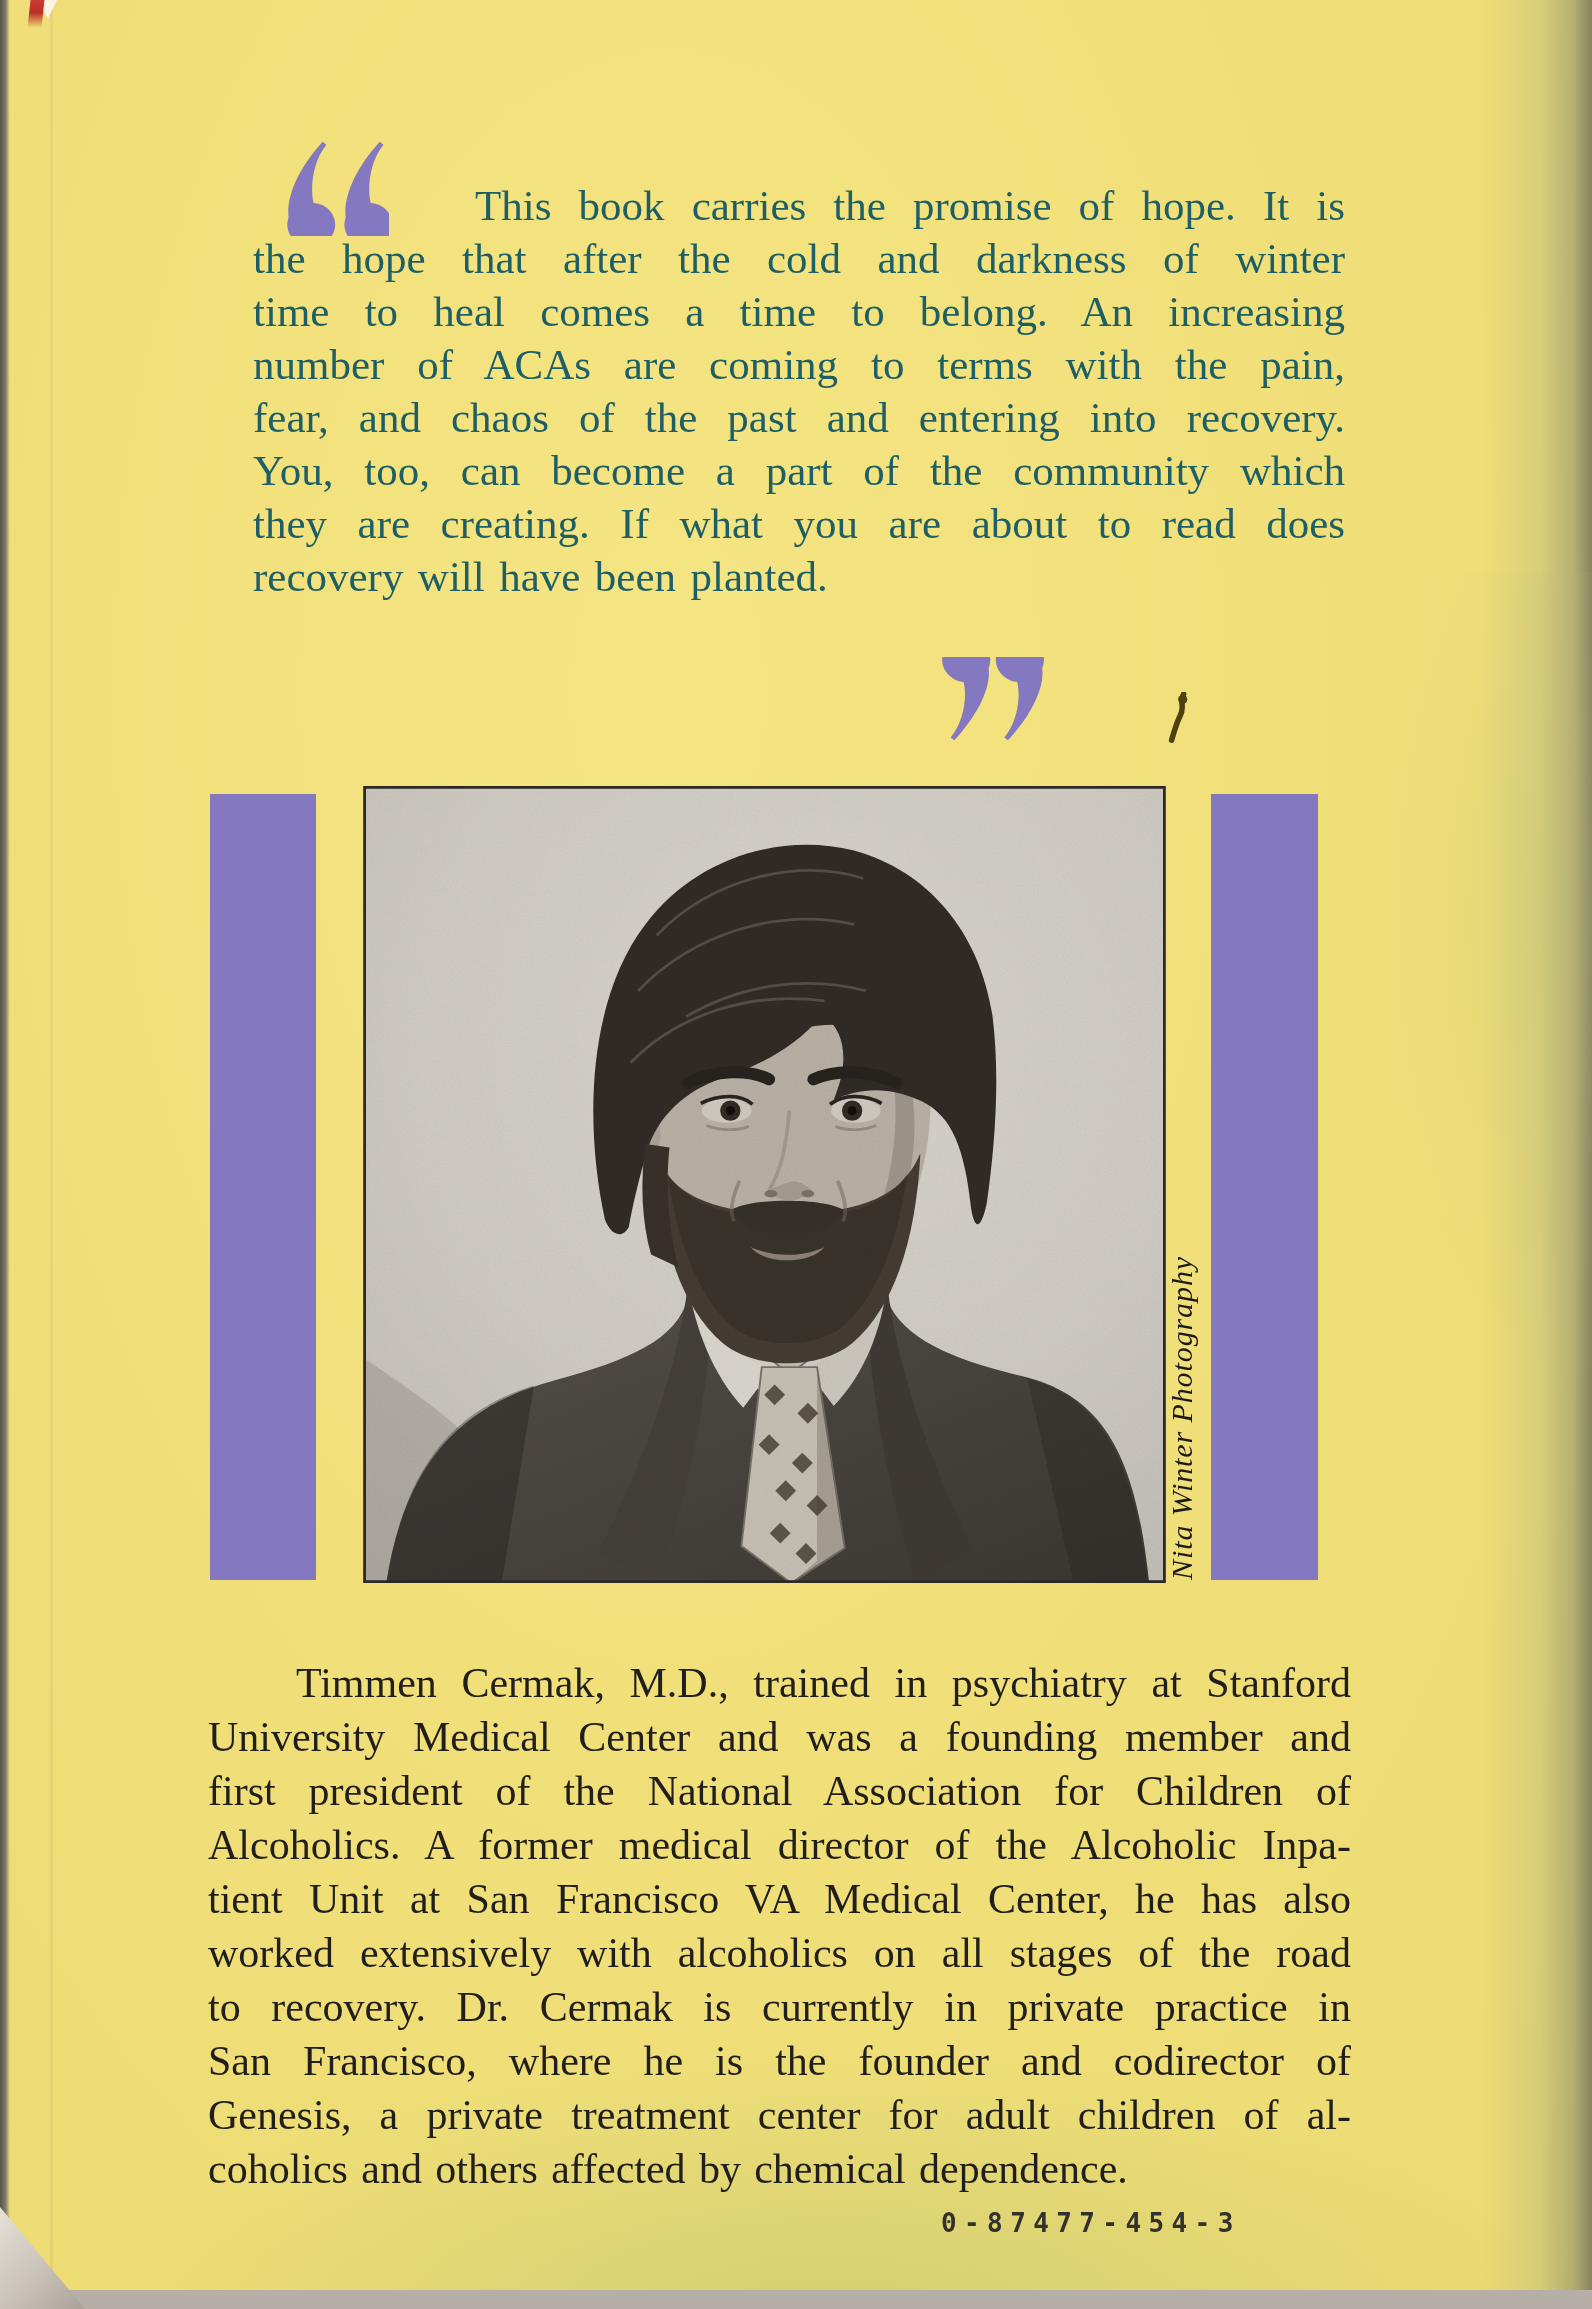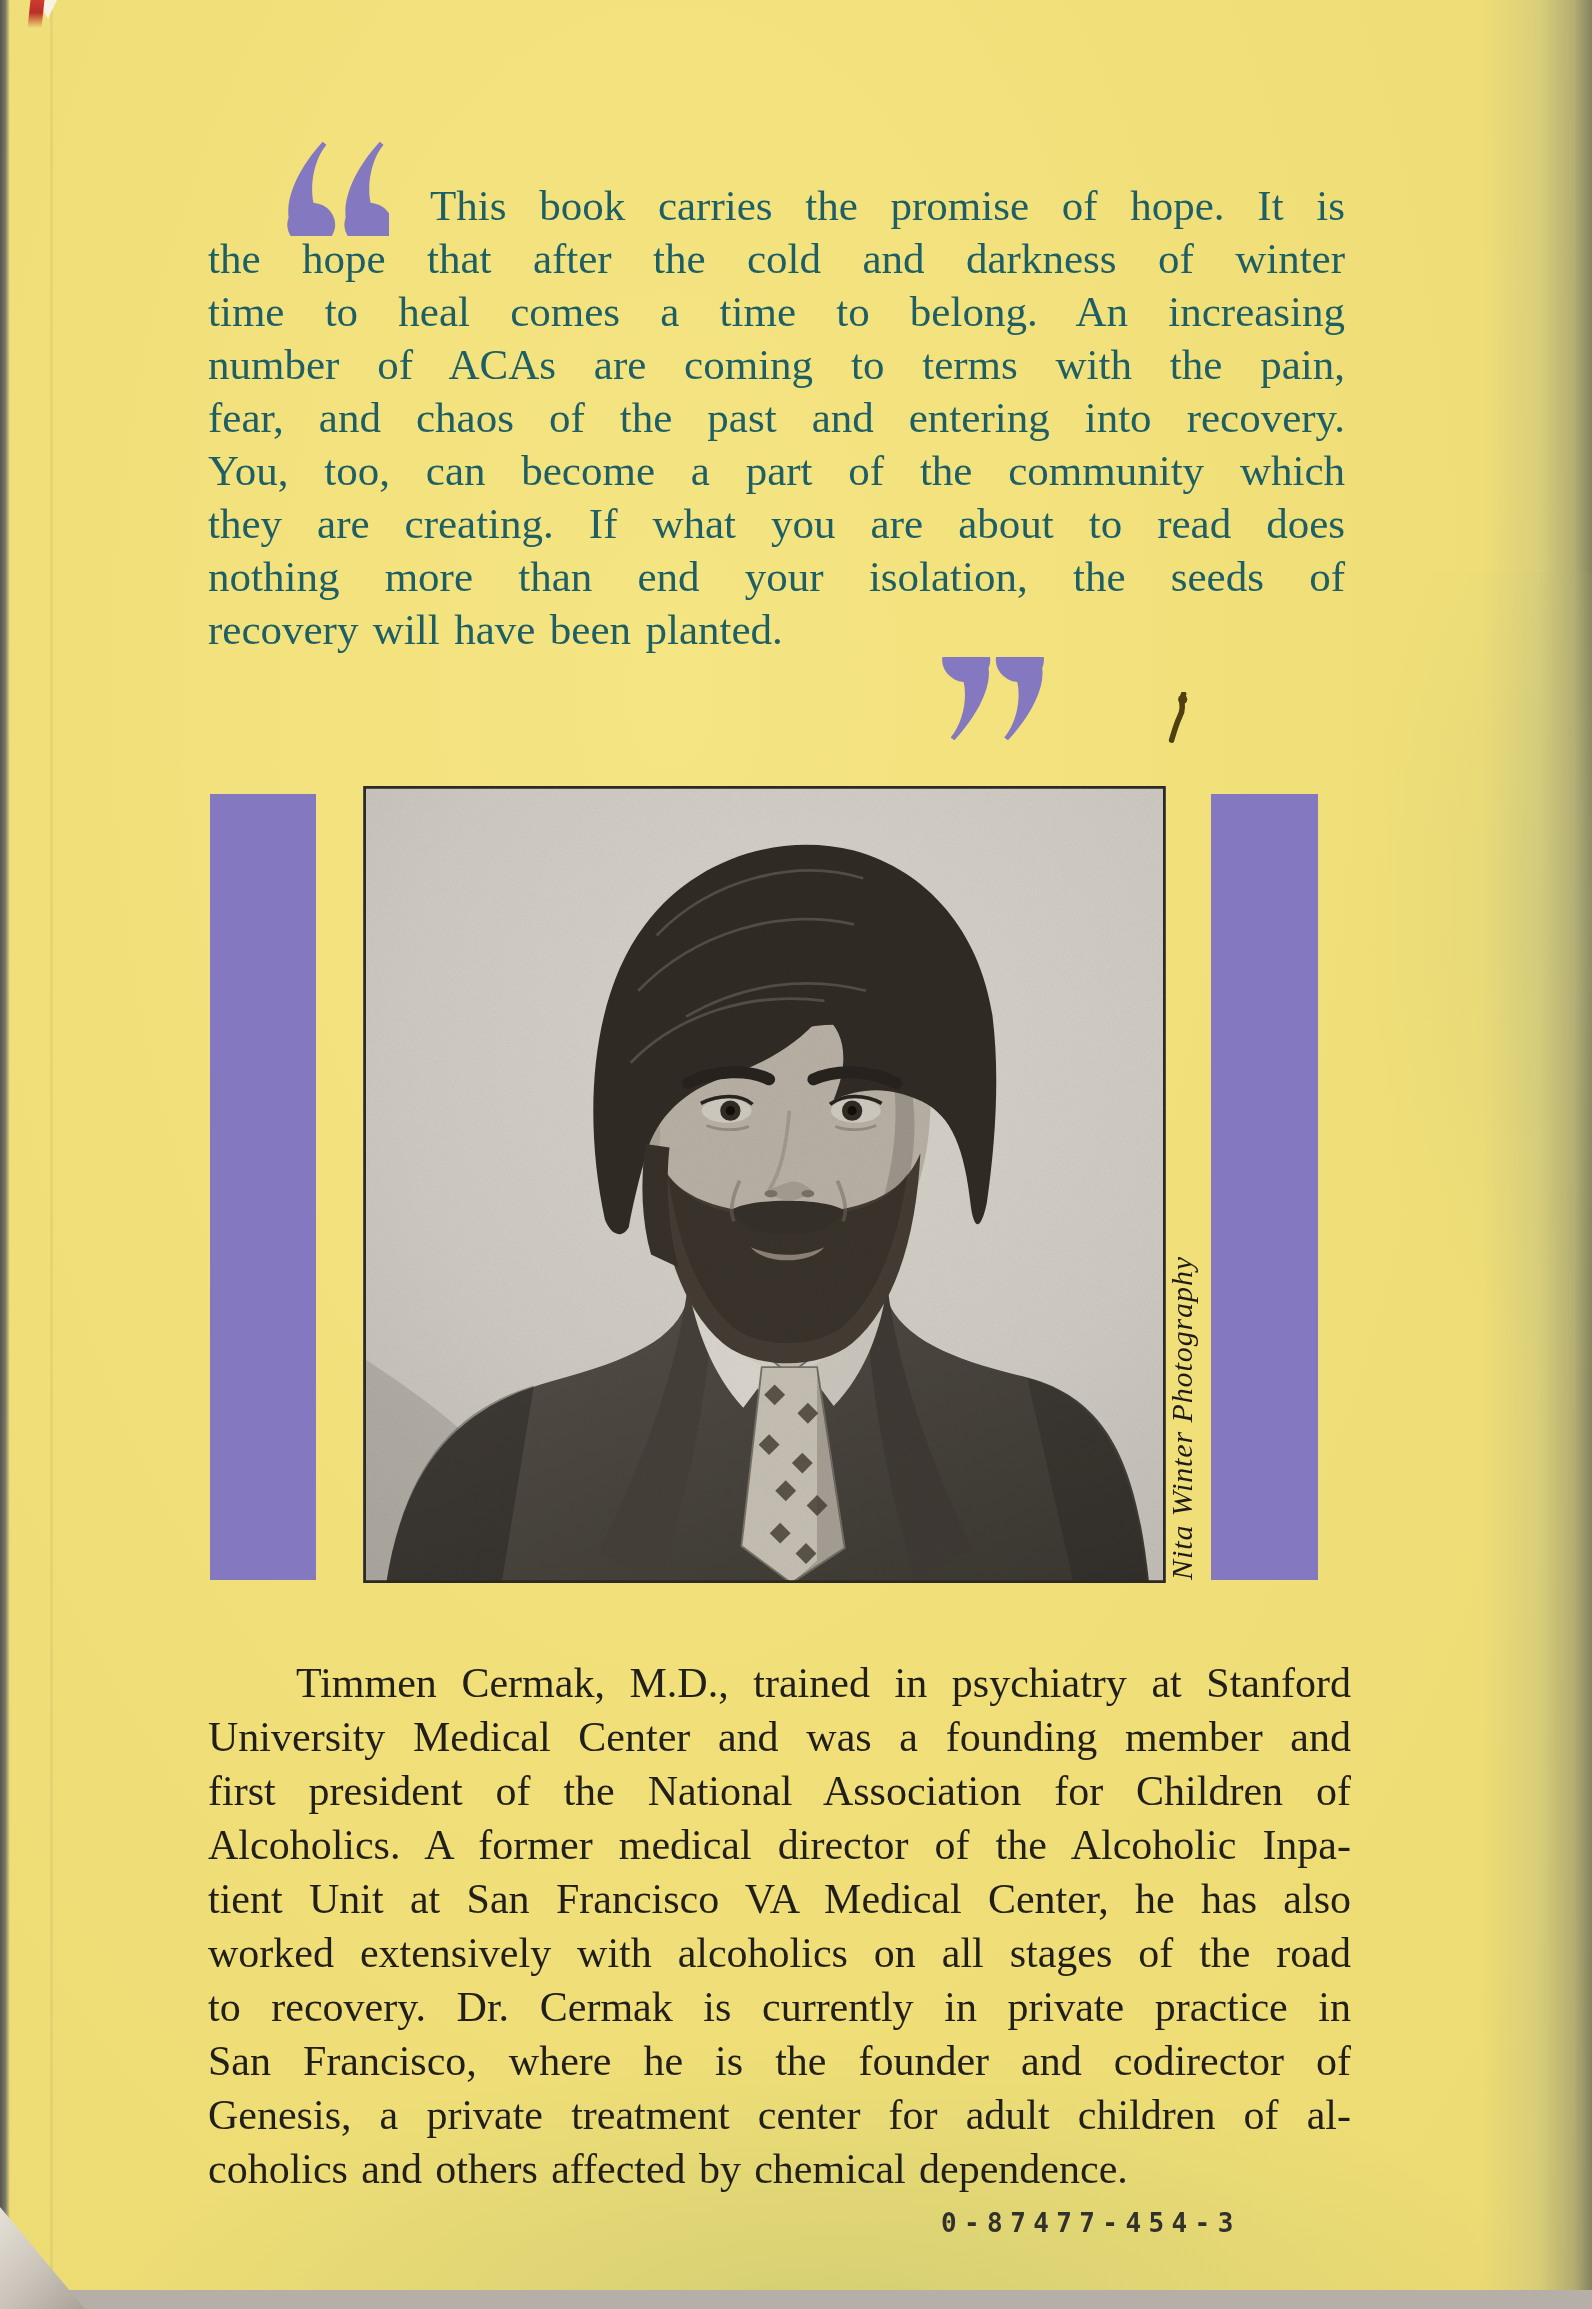--- a/index.html
+++ b/index.html
@@ -35,7 +35,7 @@
   
   .quote-lines{position:absolute;left:208px;top:179px;width:1137px;
     color:#1e5f66;font-size:43px;line-height:53px;word-spacing:3.7px;}
-  .qline{text-align:justify;text-align-last:justify;white-space:normal;}
+  .qline{text-align:justify;text-align-last:justify;white-space:normal;margin-left:45px;}
   .qline.first{padding-left:222px;}
   .qline.last{text-align:center;text-align-last:left;}
   .quote-mark{position:absolute;}

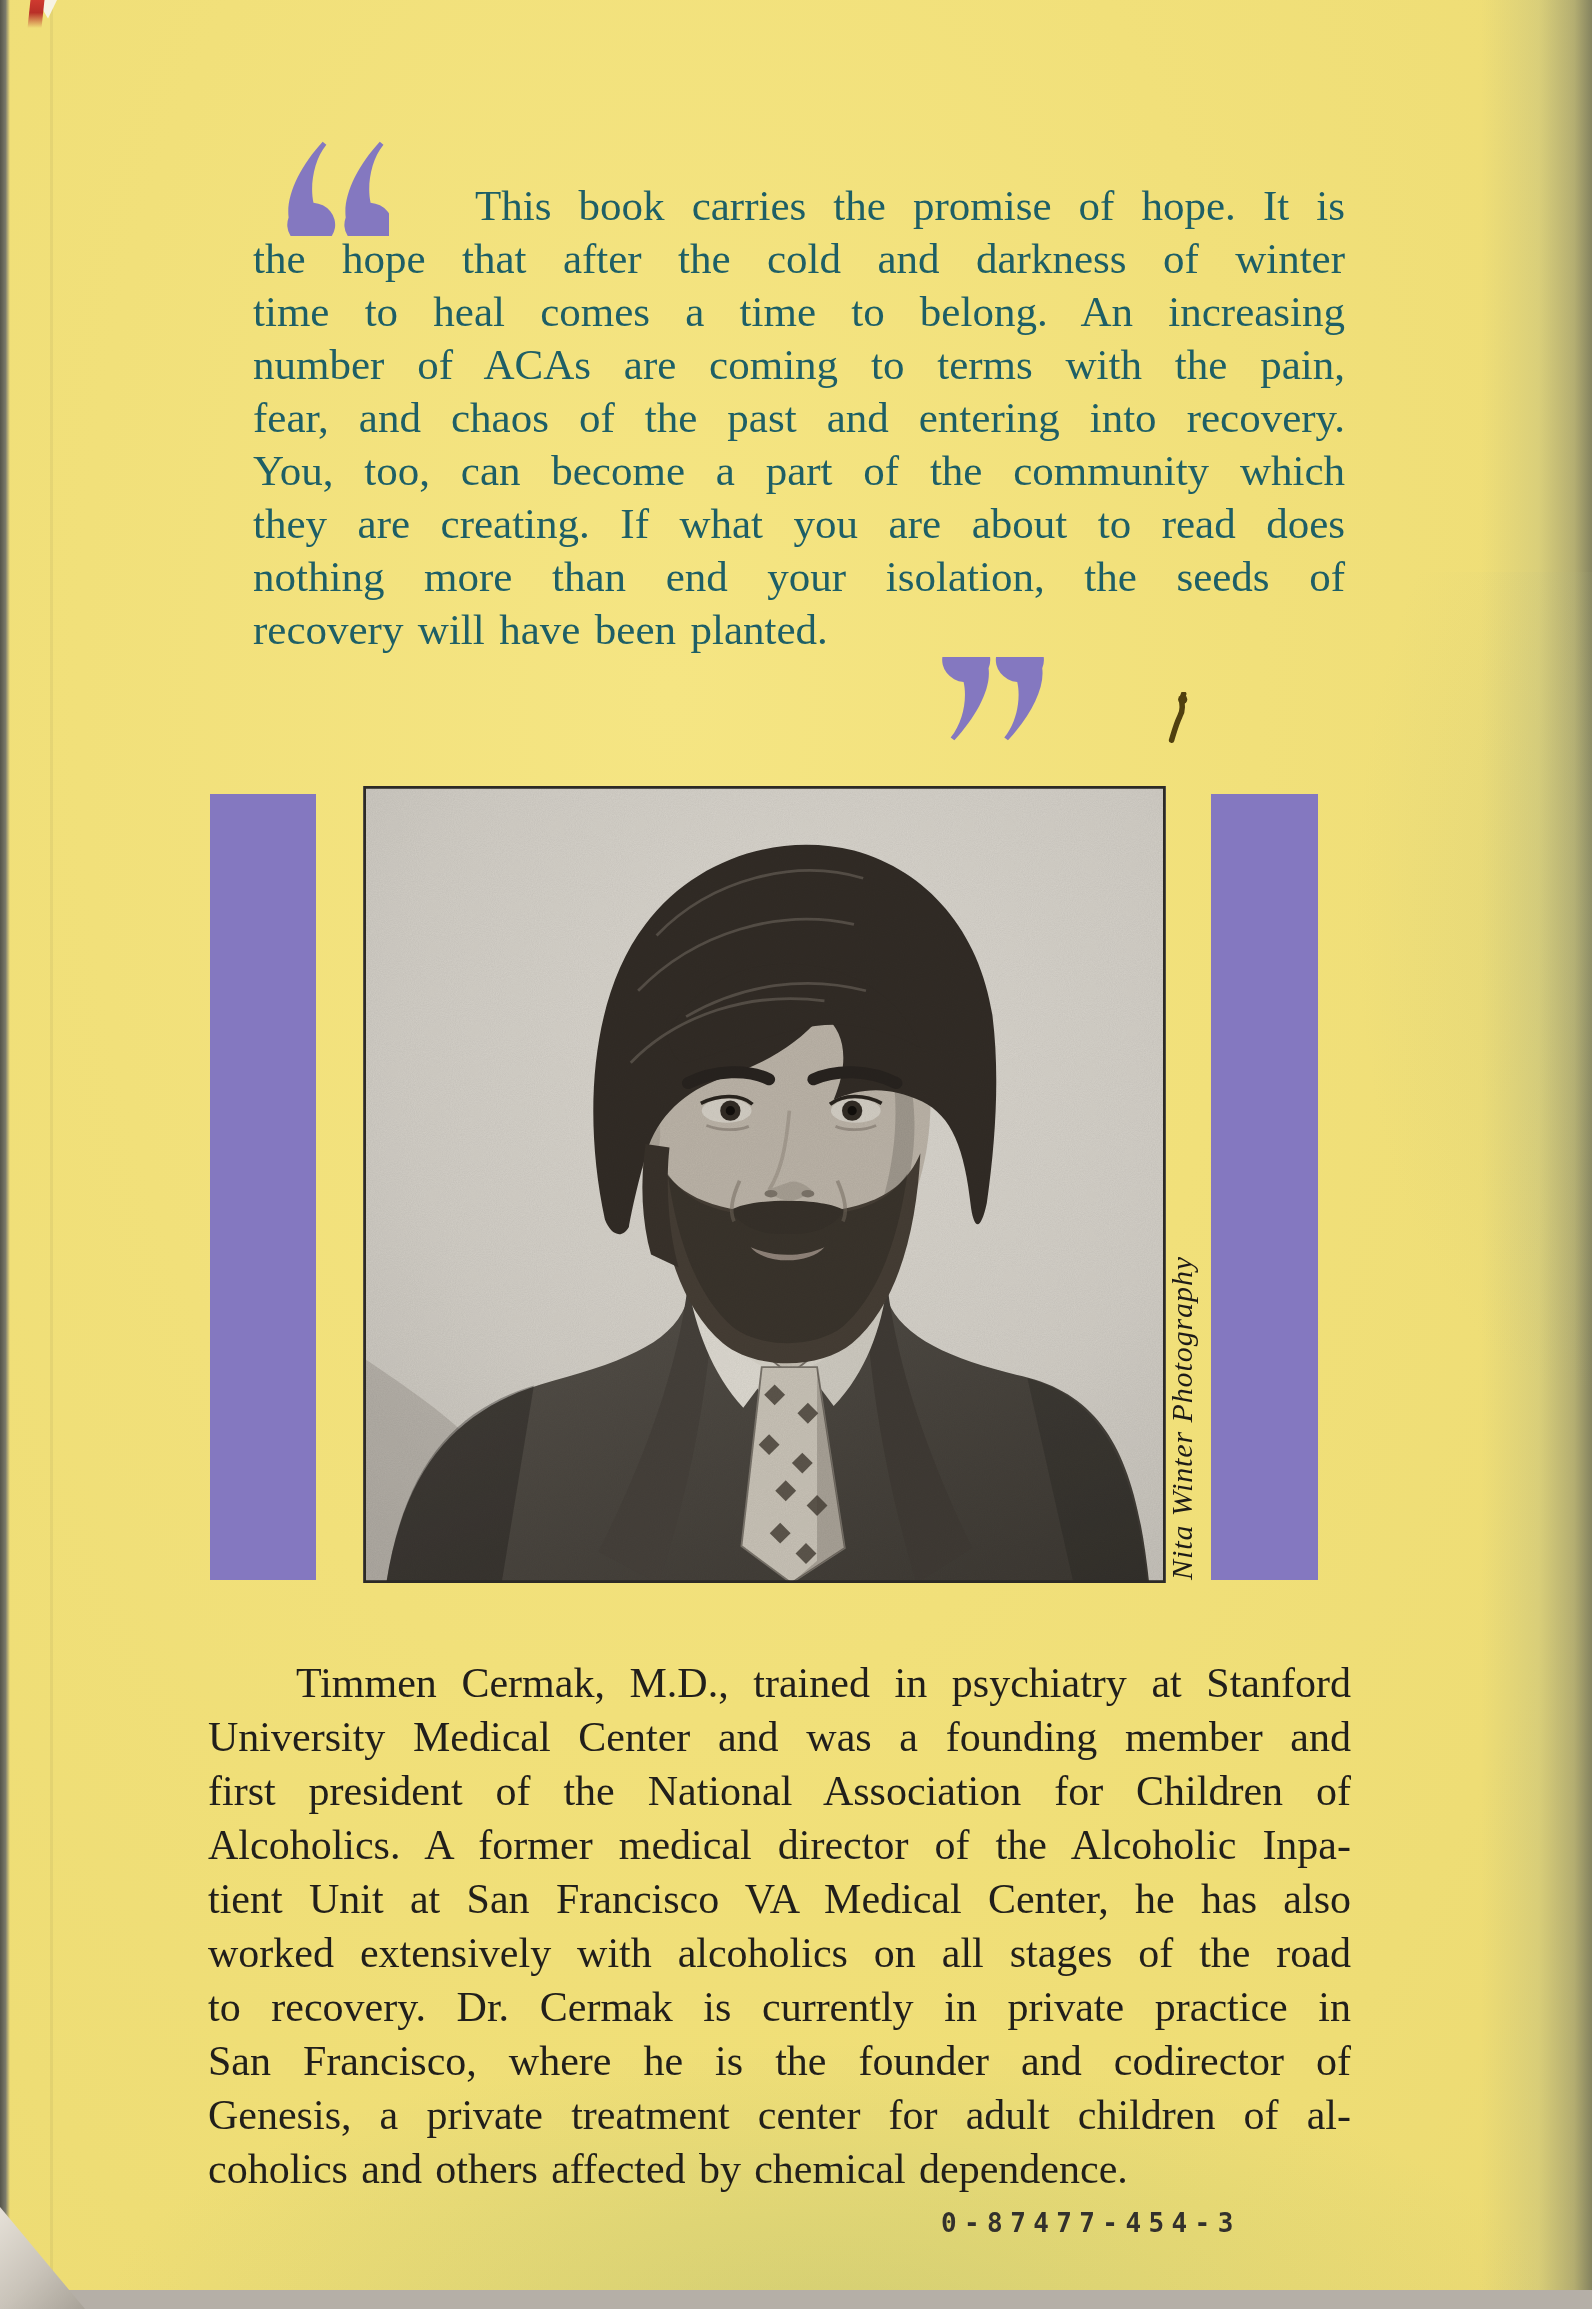--- a/index.html
+++ b/index.html
@@ -98,7 +98,6 @@
     <div class="qline">fear, and chaos of the past and entering into recovery.</div>
     <div class="qline">You, too, can become a part of the community which</div>
     <div class="qline">they are creating. If what you are about to read does</div>
-    <div class="qline">nothing more than end your isolation, the seeds of</div>
     <div class="qline last">recovery will have been planted.</div>
   </div>
 

